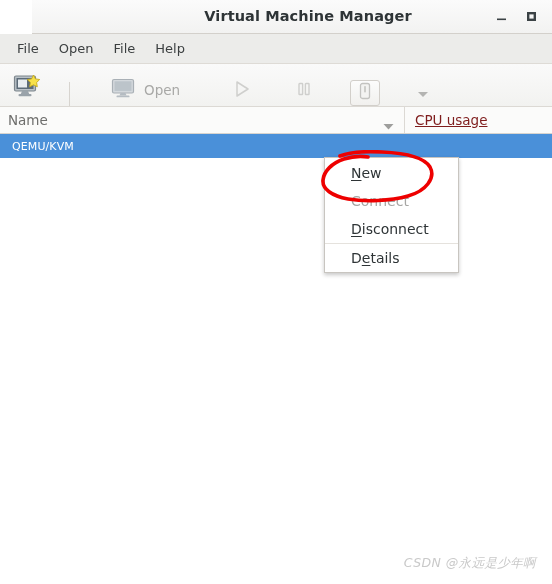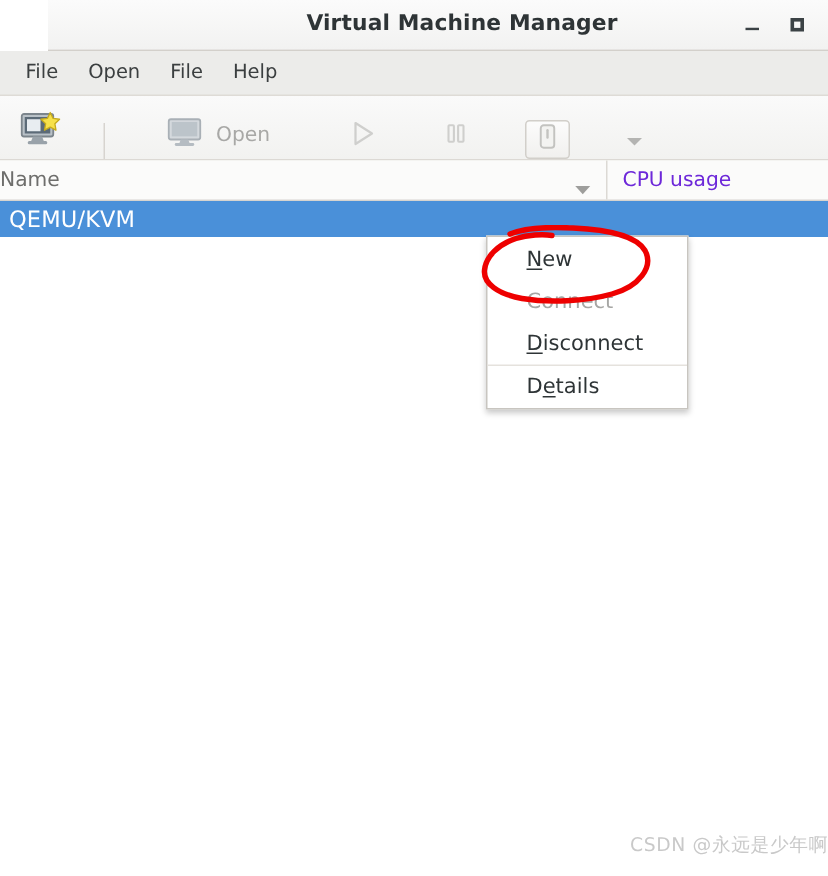--- a/index.html
+++ b/index.html
@@ -157,7 +157,7 @@
   .lh-name-label {
     font-size: 13.5px;
     color: #6e6e6c;
-    padding-left: 0;
+    padding-left: 8px;
   }
   .lh-sort {
     position: absolute;

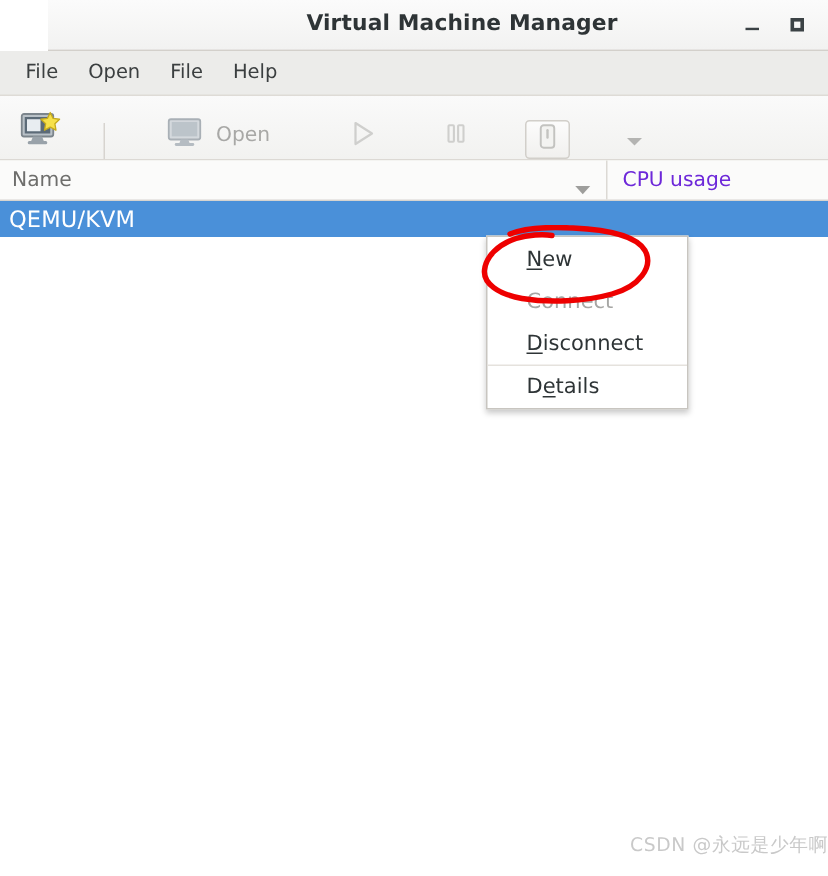--- a/index.html
+++ b/index.html
@@ -173,8 +173,9 @@
   }
   .lh-cpu-label {
     font-size: 13.5px;
-    color: #6d28d9;
+    color: #7f1d1d;
     padding-left: 9px;
+    text-decoration: underline;
   }
 
   

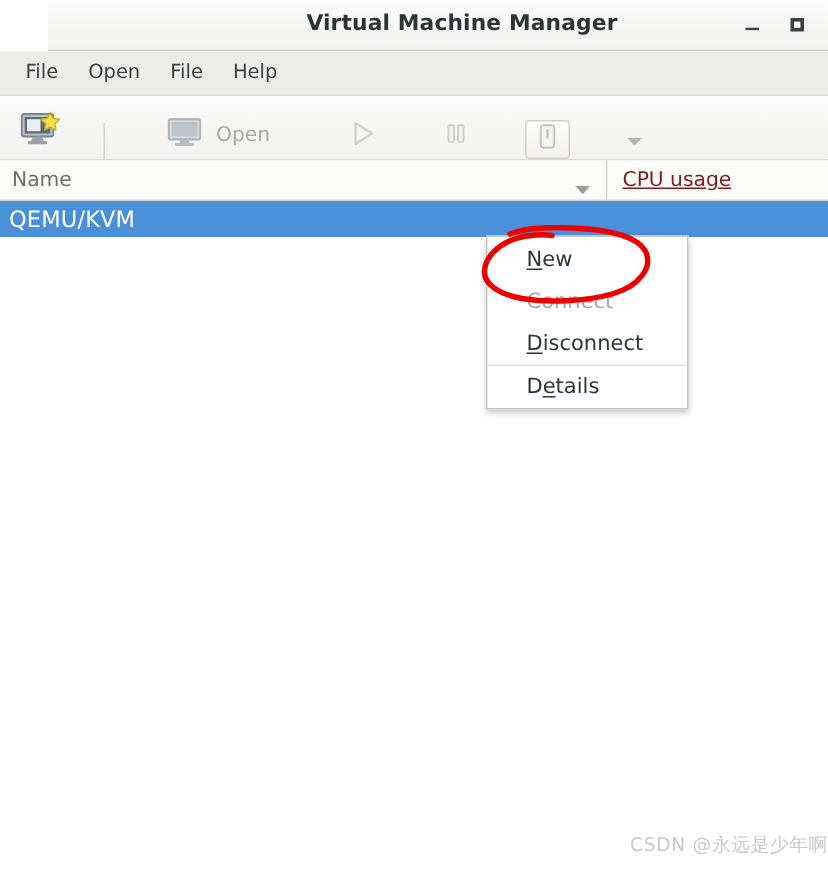--- a/index.html
+++ b/index.html
@@ -196,9 +196,9 @@
     align-items: center;
   }
   .row-label {
-    font-size: 15px;
+    font-size: 11px;
     color: #ffffff;
-    padding-left: 6px;
+    padding-left: 12px;
     letter-spacing: 0.1px;
     text-align: center;
   }

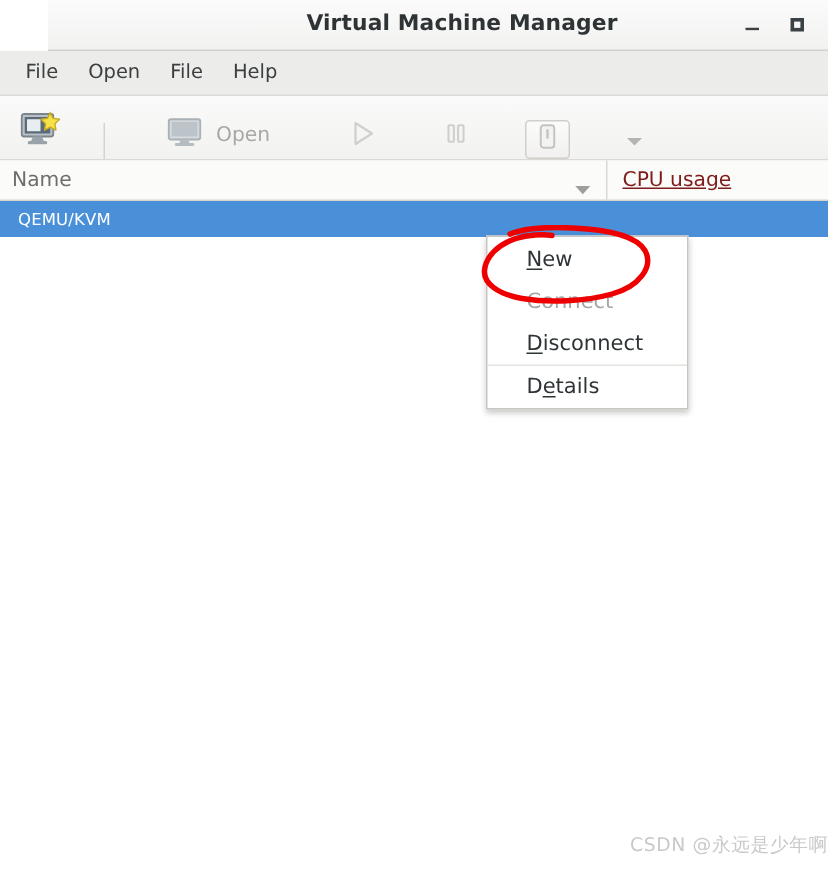--- a/index.html
+++ b/index.html
@@ -242,12 +242,13 @@
   
   .watermark {
     position: absolute;
-    right: 0;
+    right: 16px;
     bottom: 12px;
     font-size: 12.5px;
     color: #c9c9c9;
     letter-spacing: 0.4px;
     white-space: nowrap;
+    font-style: italic;
   }
 </style>
 </head>

